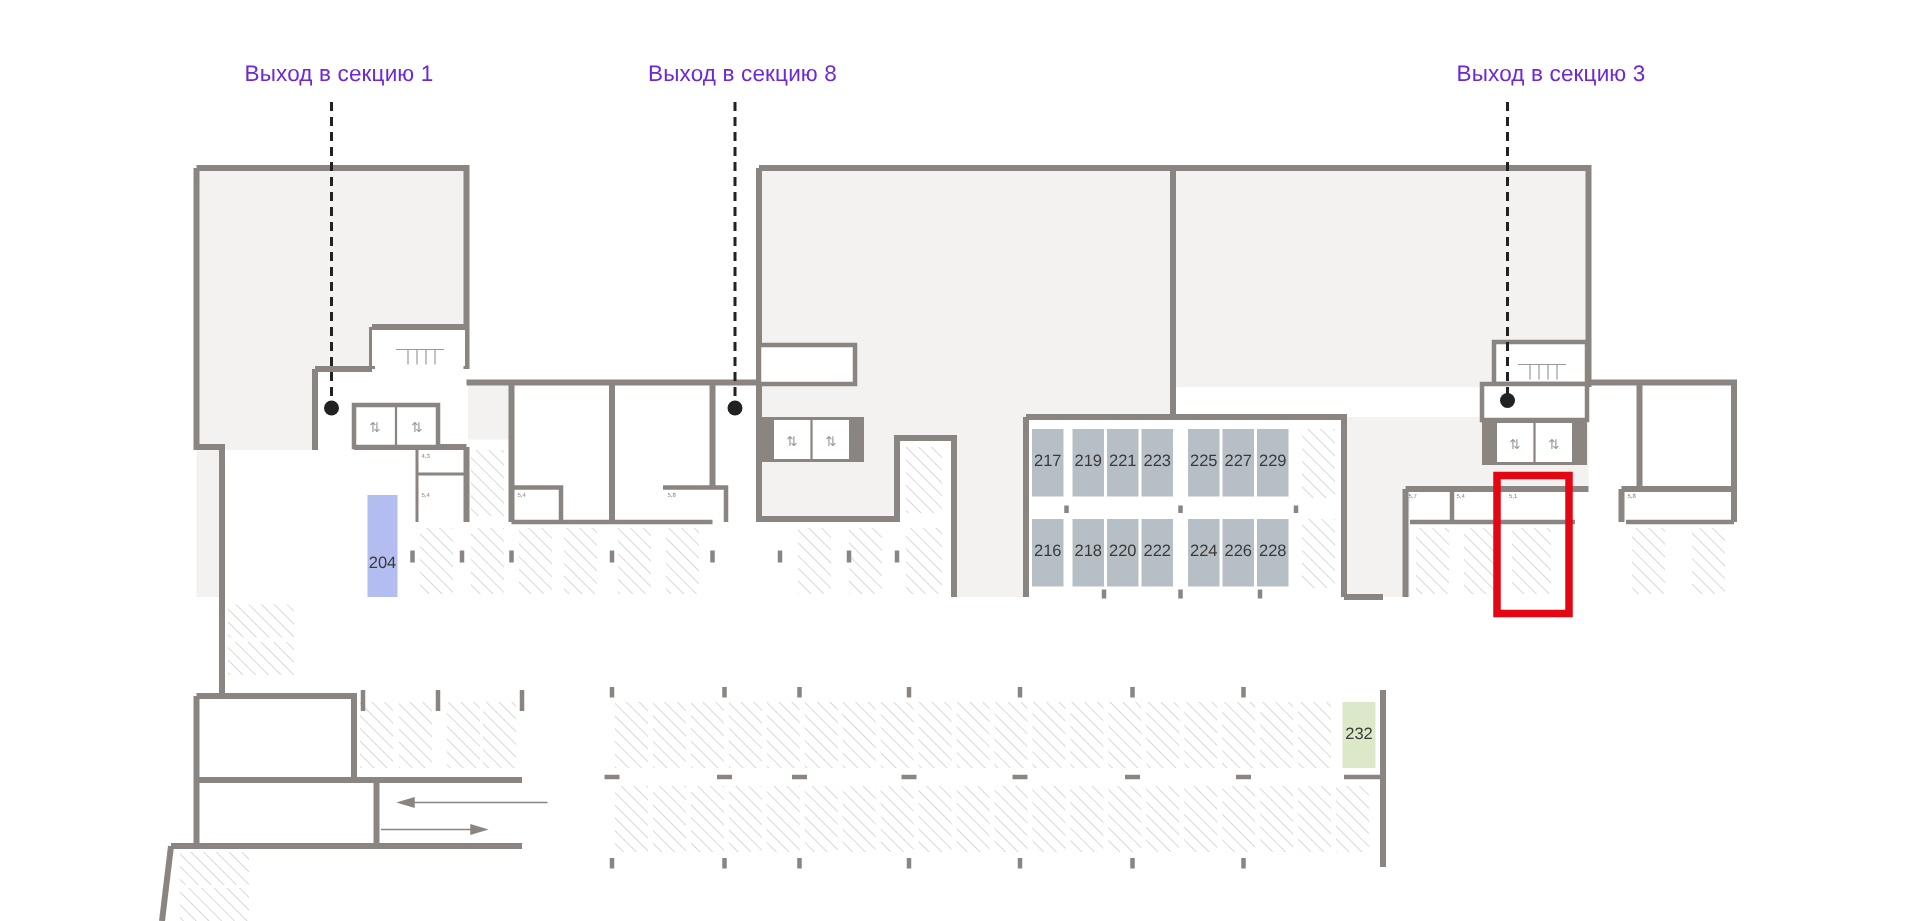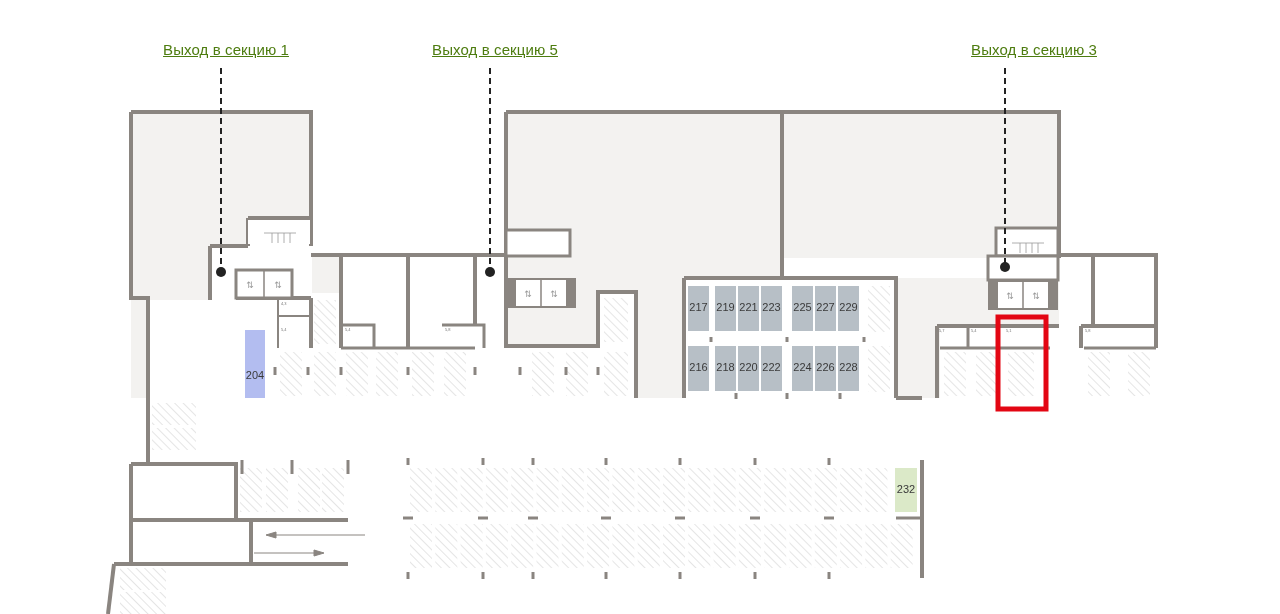--- a/index.html
+++ b/index.html
@@ -5,7 +5,7 @@
   html,body{margin:0;padding:0;background:#ffffff;}
   body{width:1280px;height:614px;overflow:hidden;position:relative;font-family:"Liberation Sans",sans-serif;}
   #plan{position:absolute;left:0;top:0;width:1280px;height:614px;}
-  .exit-label{position:absolute;font-size:15px;color:#4d7c0f;white-space:nowrap;transform:translateX(-50%);letter-spacing:0.1px;text-decoration:underline;}
+  .exit-label{position:absolute;font-size:15px;color:#6d28d9;white-space:nowrap;transform:translateX(-50%);letter-spacing:0.1px;}
   .wall{stroke:#8a8580;fill:none;}
   .room{fill:#f3f2f0;}
   .spot-label{font-family:"Liberation Sans",sans-serif;font-size:11px;fill:#3a3a3a;text-anchor:middle;dominant-baseline:middle;}

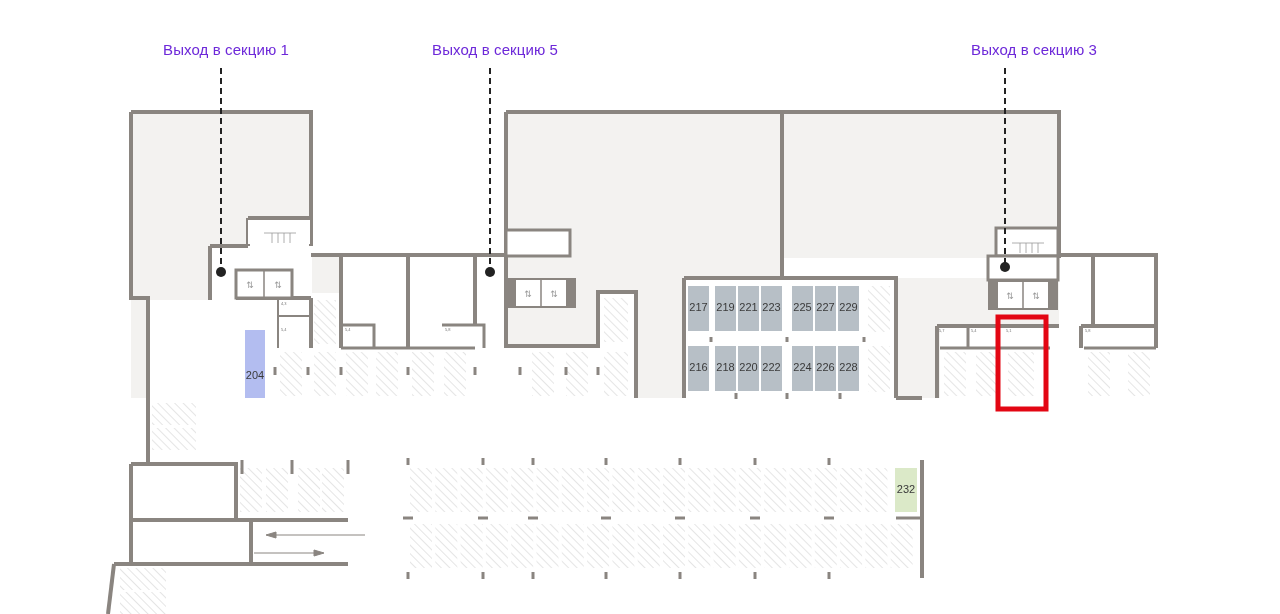--- a/index.html
+++ b/index.html
@@ -15,7 +15,7 @@
 <body>
 
 <div class="exit-label" style="left:226px;top:41px;">Выход в секцию 1</div>
-<div class="exit-label" style="left:495px;top:41px;">Выход в секцию 5</div>
+<div class="exit-label" style="left:495px;top:41px;">Выход в секцию 8</div>
 <div class="exit-label" style="left:1009px;top:41px;margin-left:25px;">Выход в секцию 3</div>
 
 <svg id="plan" xmlns="http://www.w3.org/2000/svg" width="1280" height="614" viewBox="0 0 1280 614">

